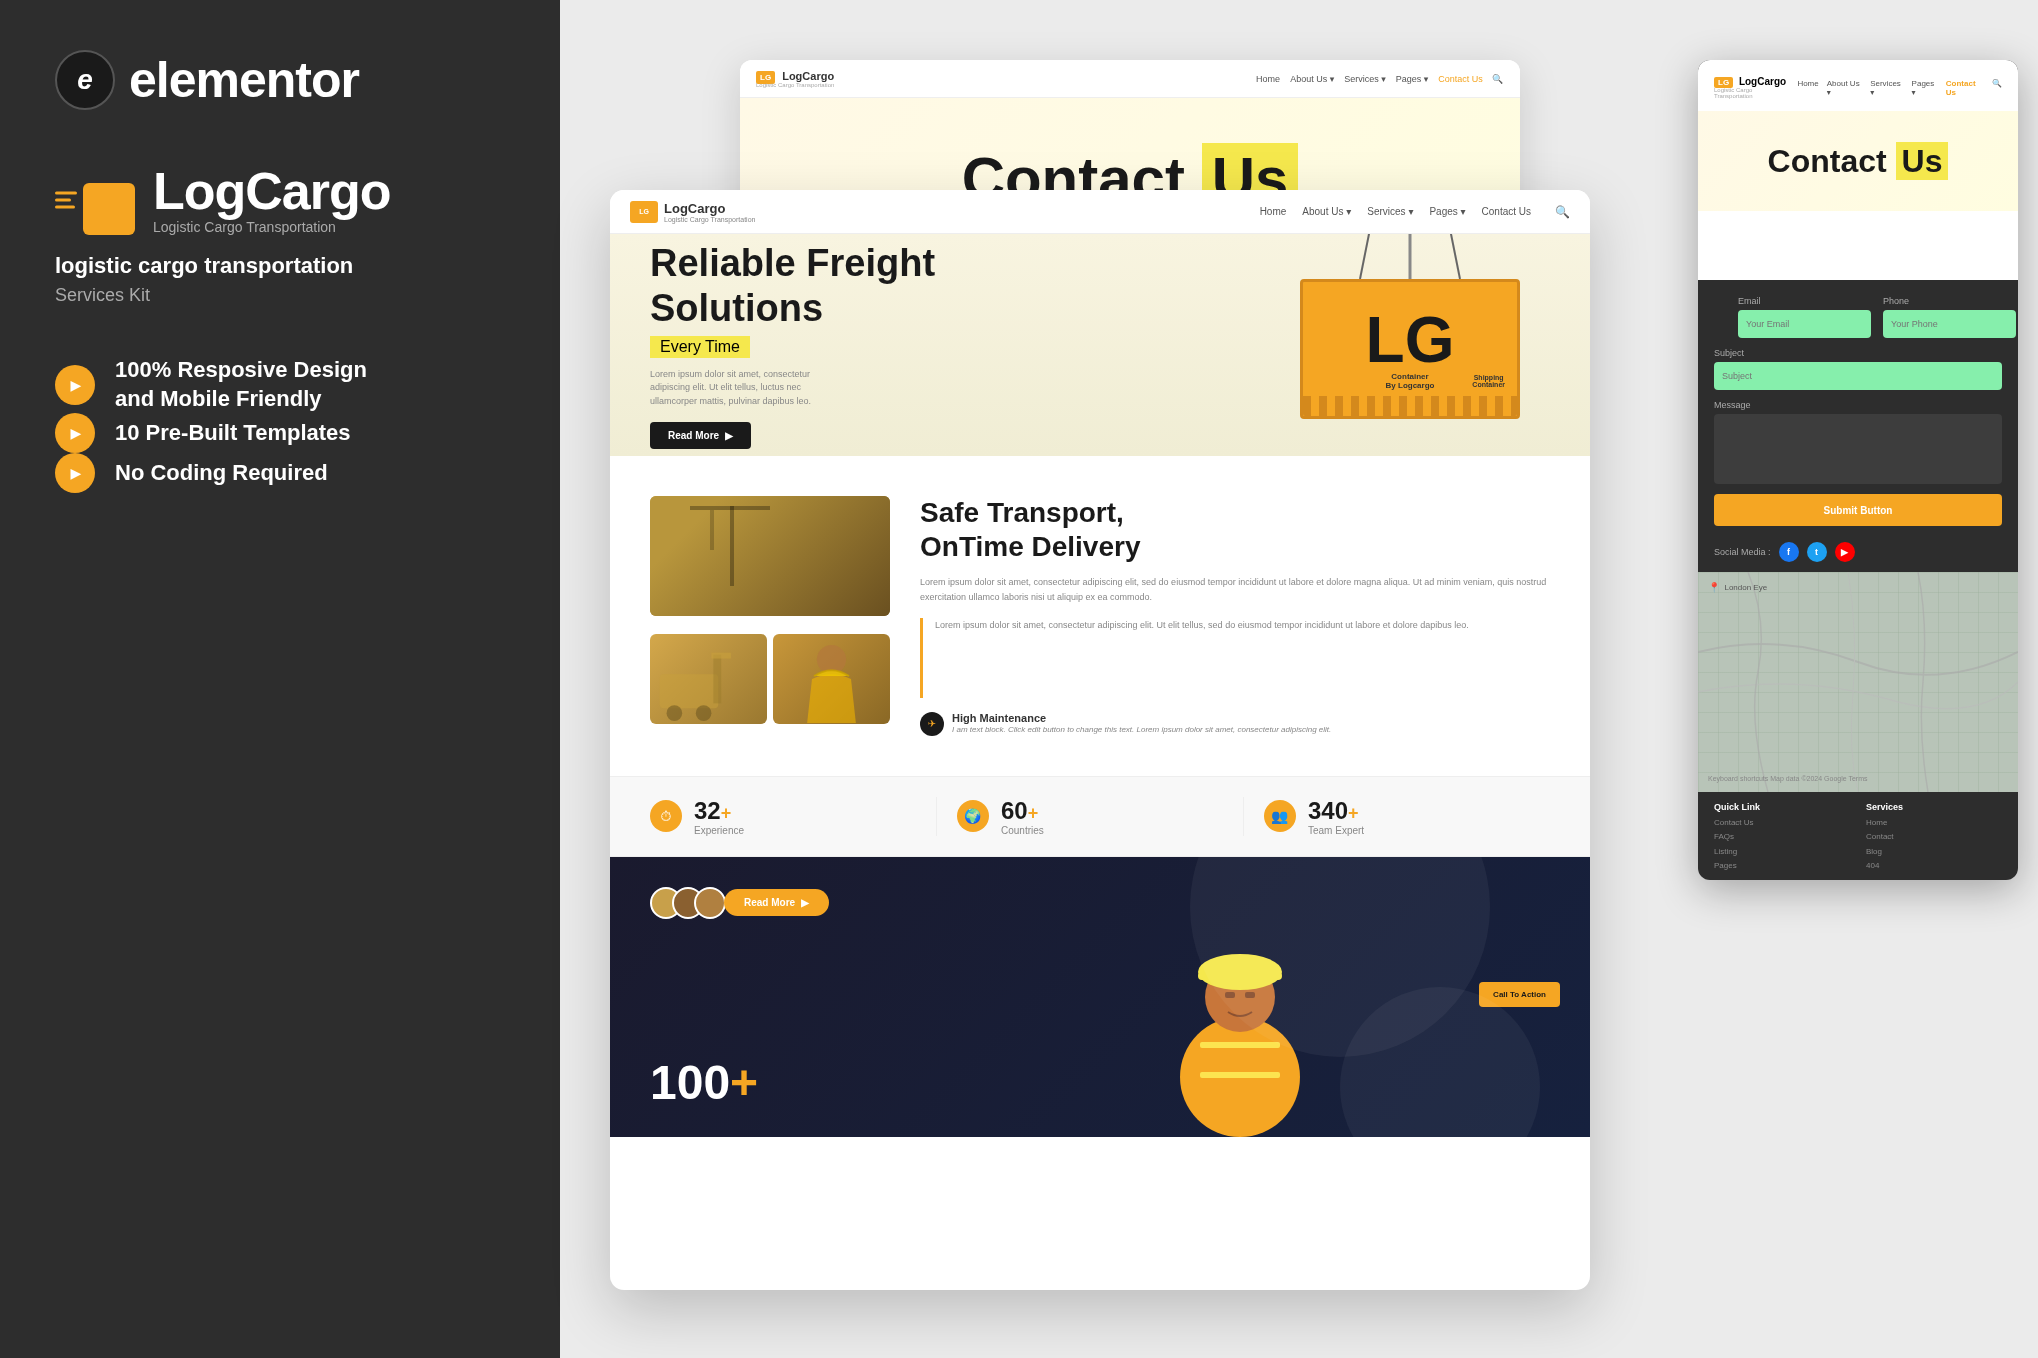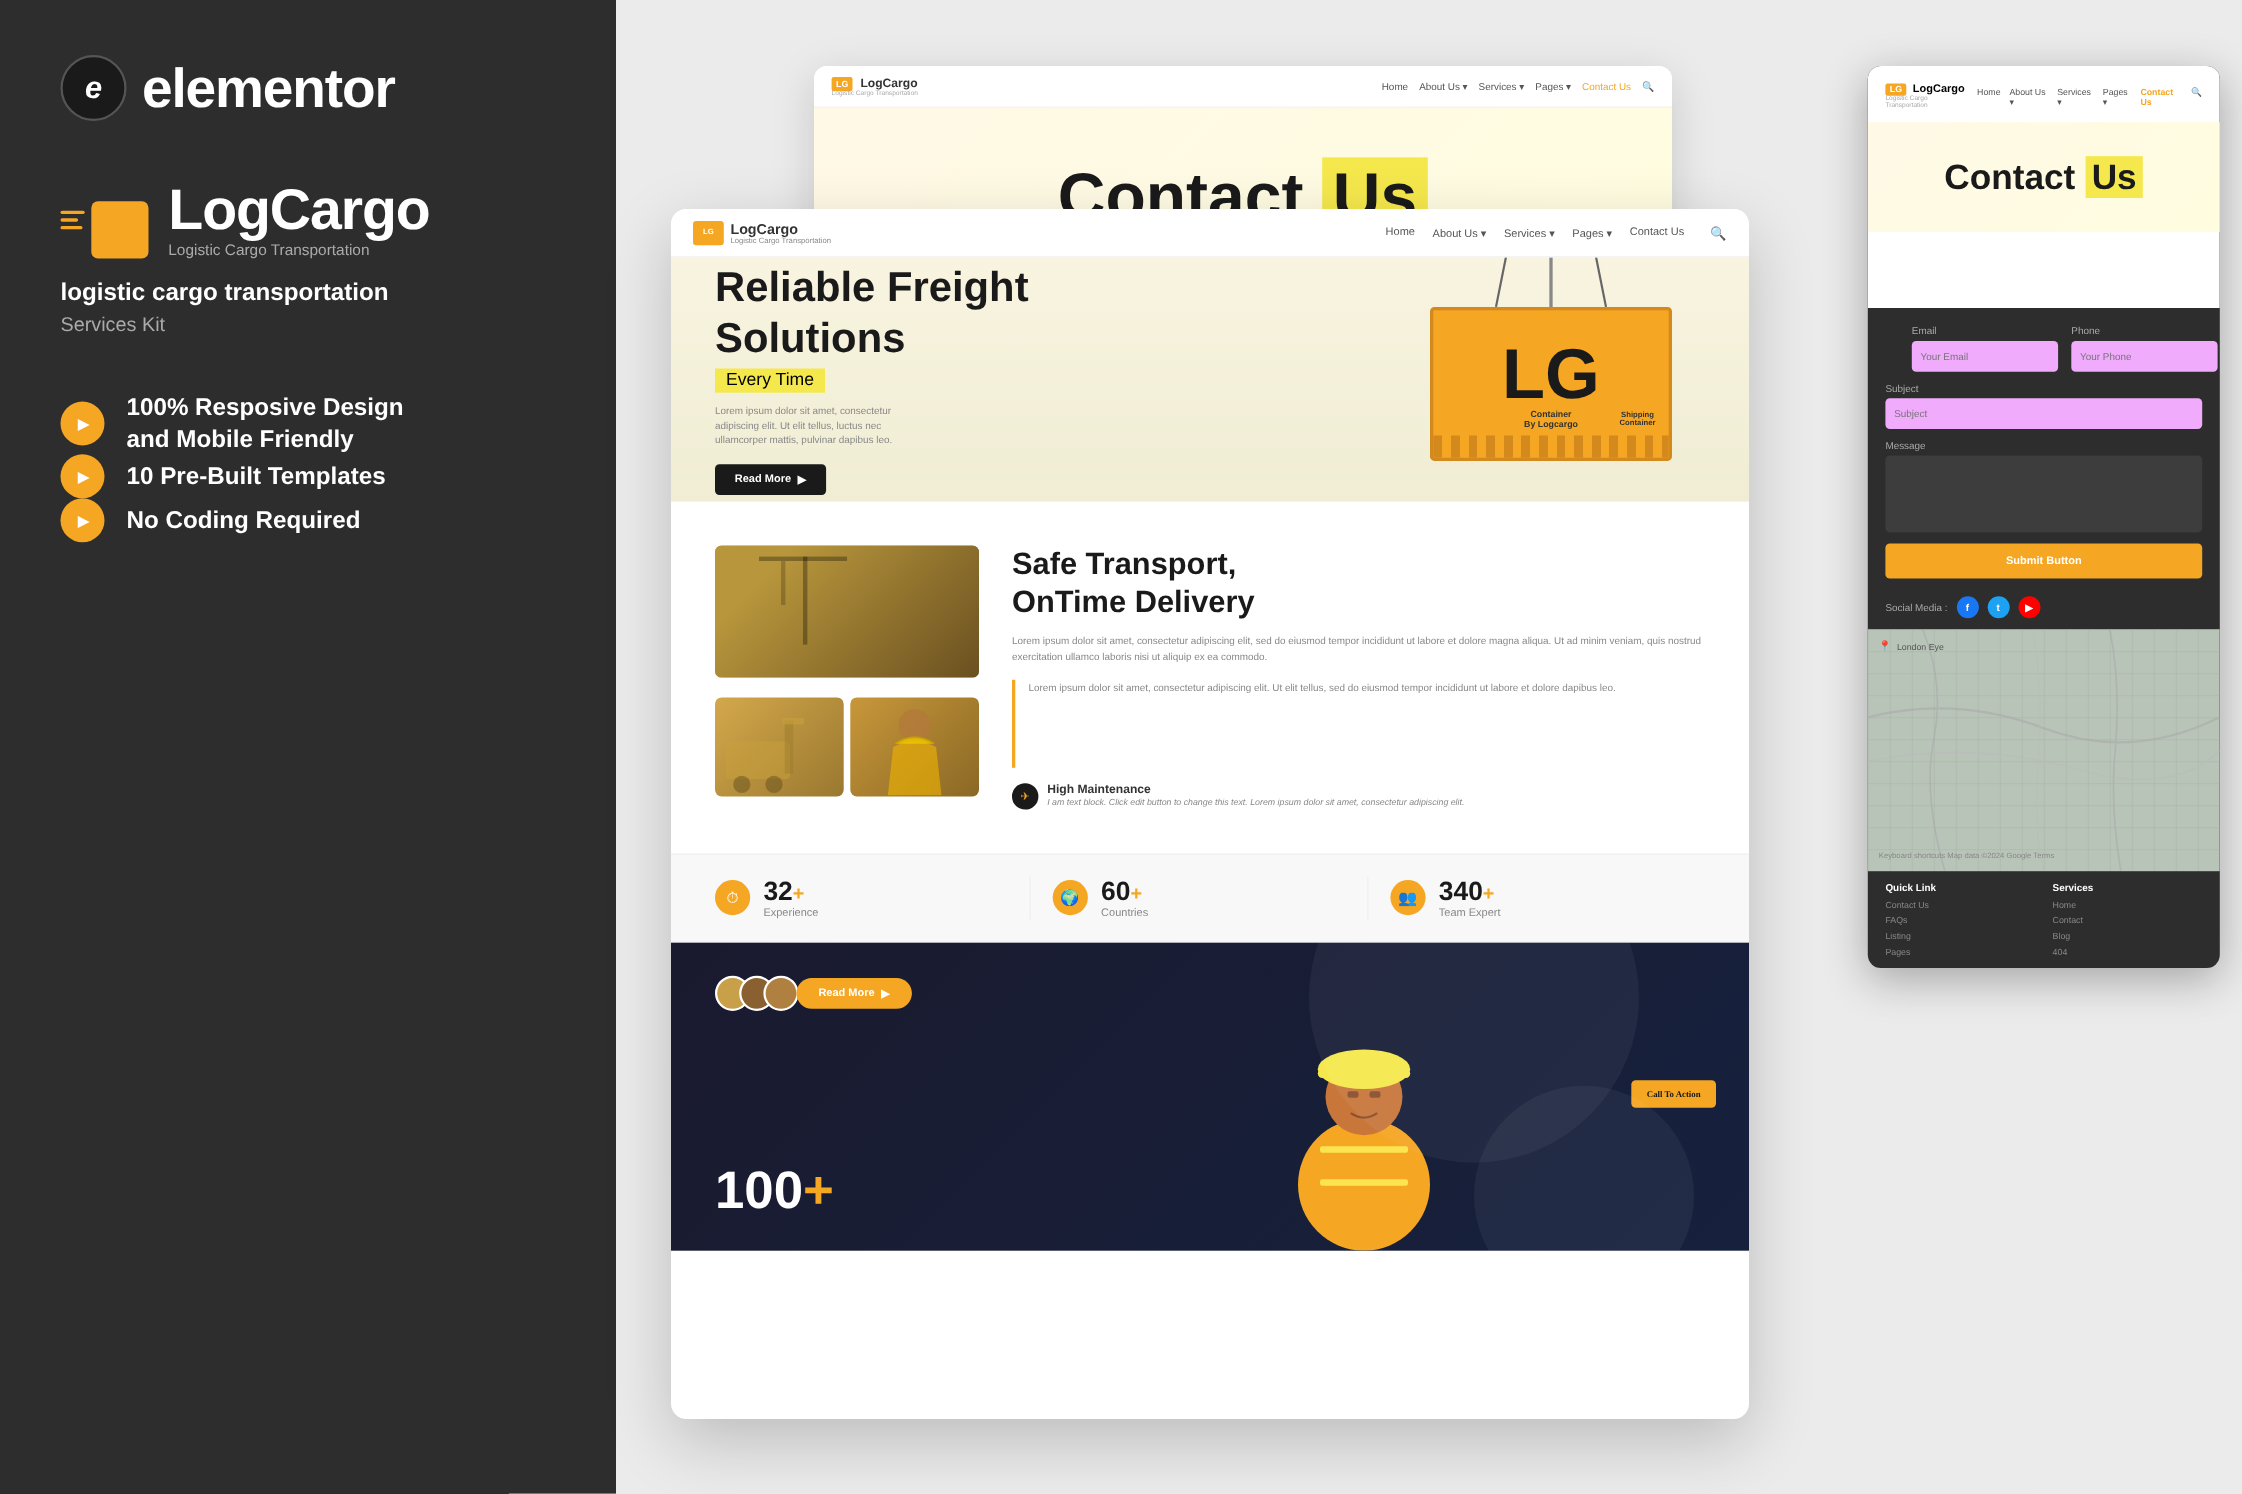--- a/index.html
+++ b/index.html
@@ -199,7 +199,7 @@
     .cfp-field-group { flex: 1; display: flex; flex-direction: column; gap: 4px; }
     .cfp-label { font-size: 9px; color: #aaa; }
     .cfp-input {
-      background: #f0abfc;
+      background: #86efac;
       border: none; border-radius: 4px;
       height: 28px; padding: 0 8px;
       font-size: 9px; color: #666;

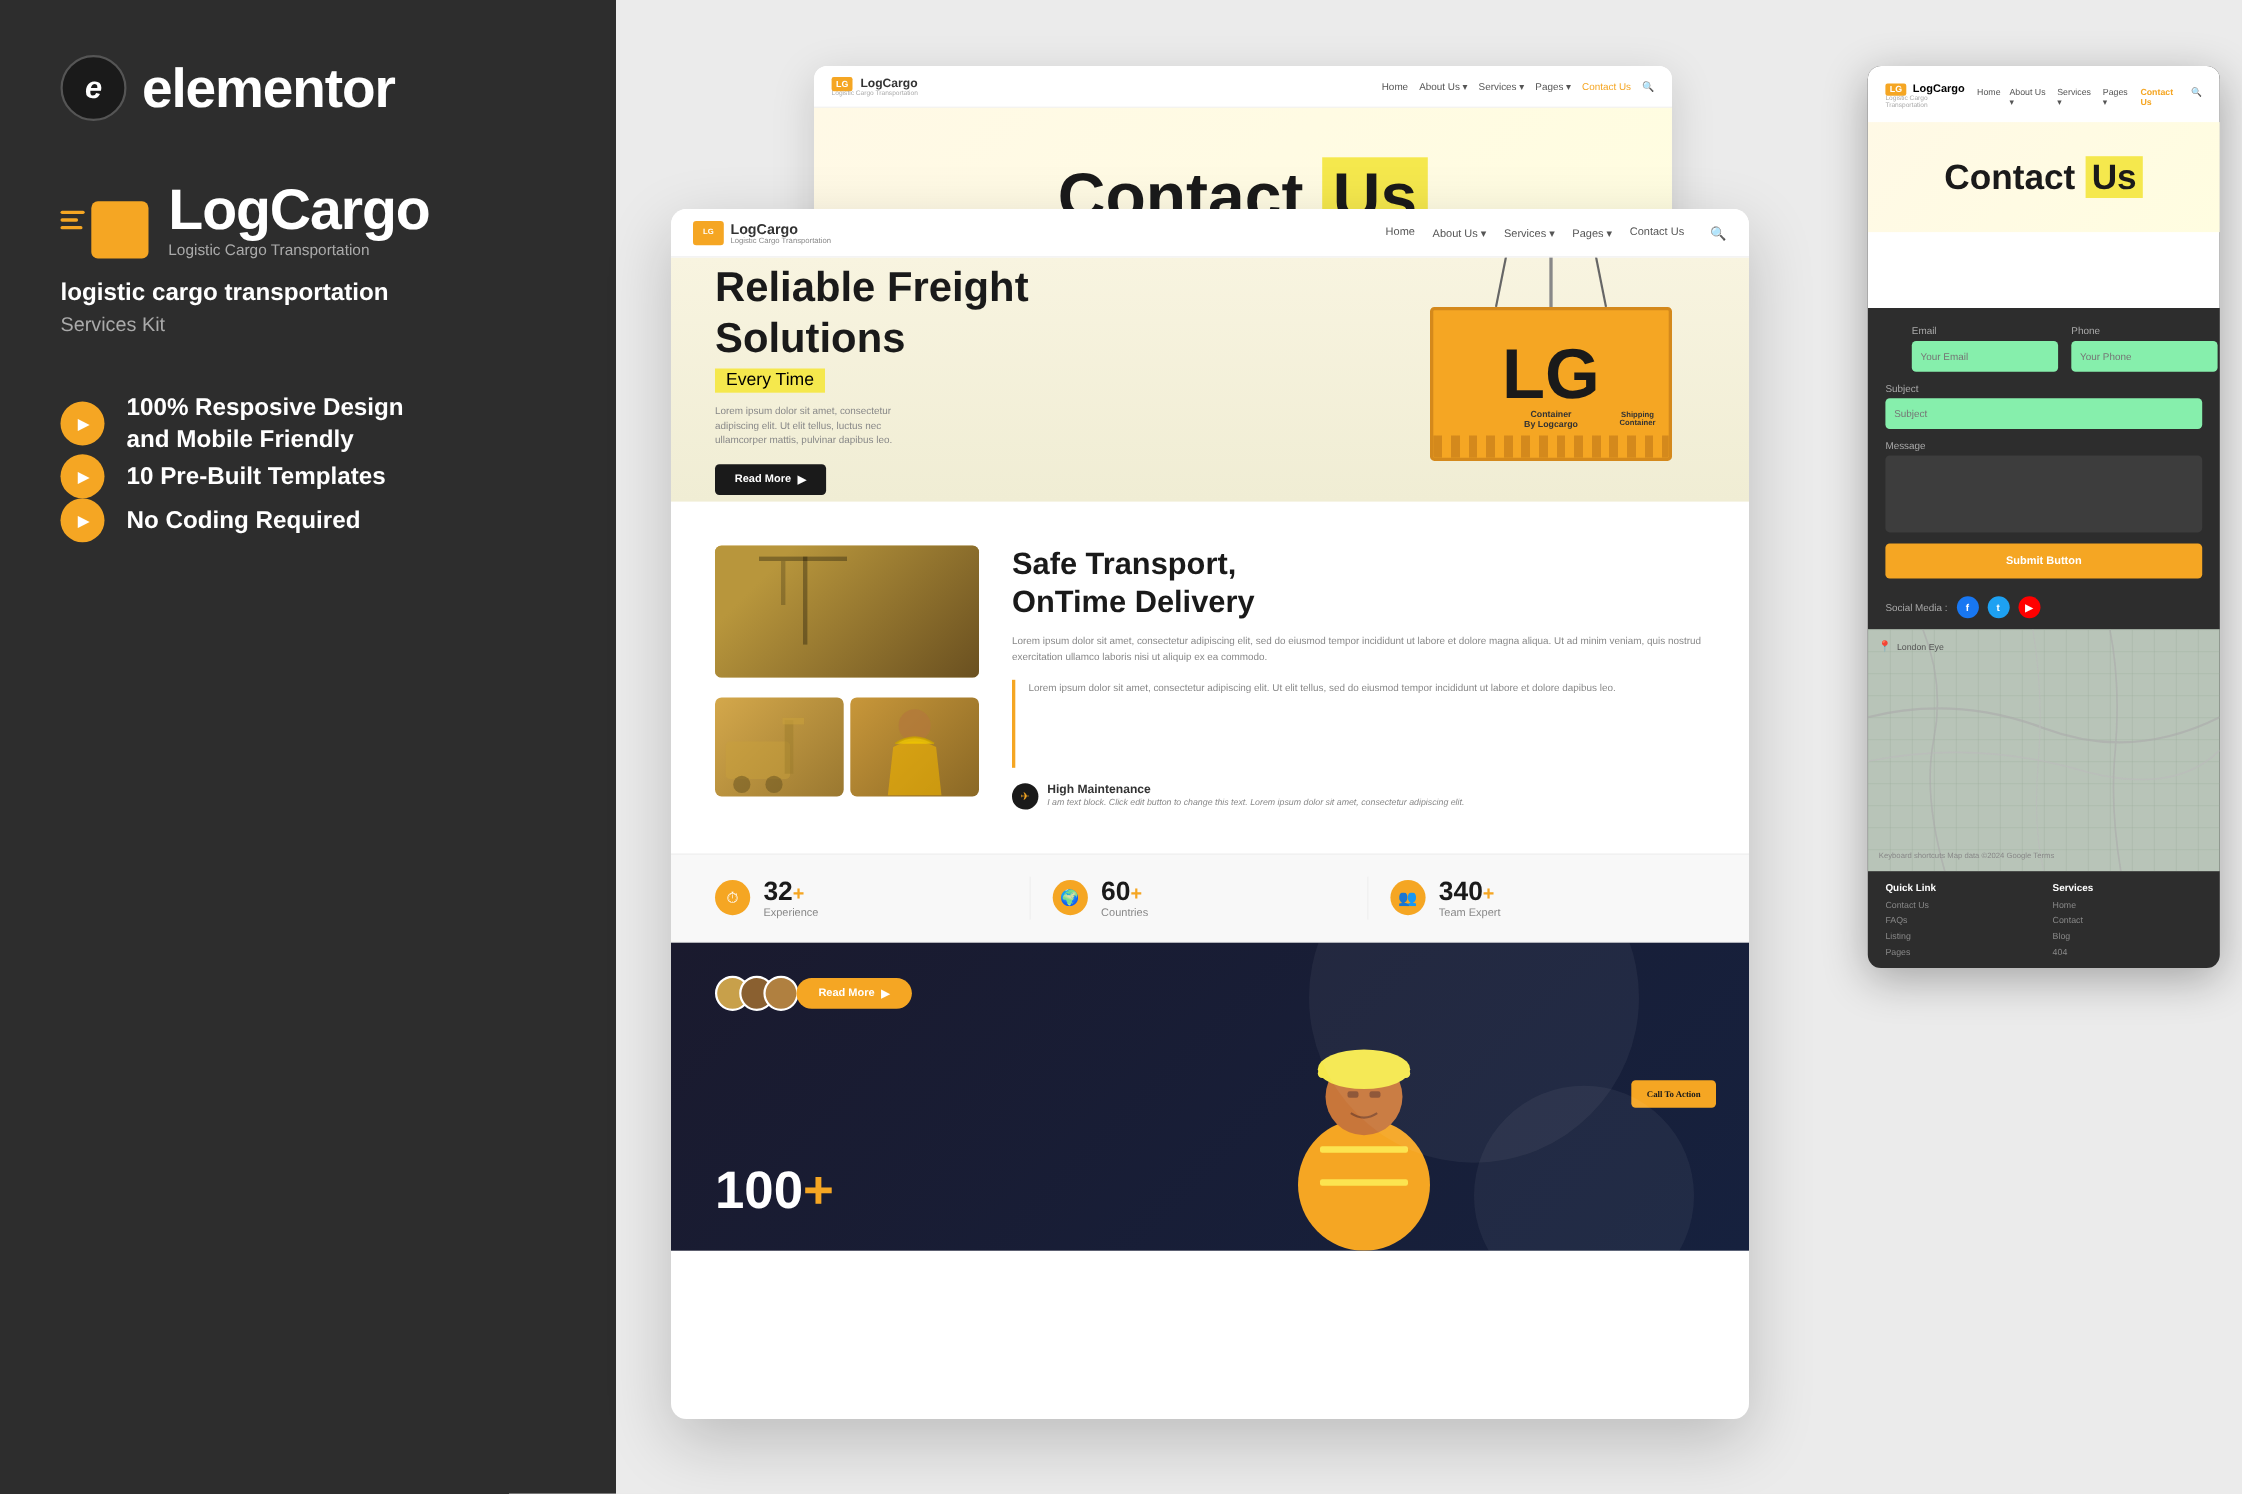--- a/index.html
+++ b/index.html
@@ -498,7 +498,7 @@
 
     .cta-right {
       padding: 30px 30px;
-      display: flex; flex-direction: column; justify-content: center; gap: 8px; font-family: Liberation Serif, serif;
+      display: flex; flex-direction: column; justify-content: center; gap: 8px;
     }
     .cta-call {
       background: #f5a623;

